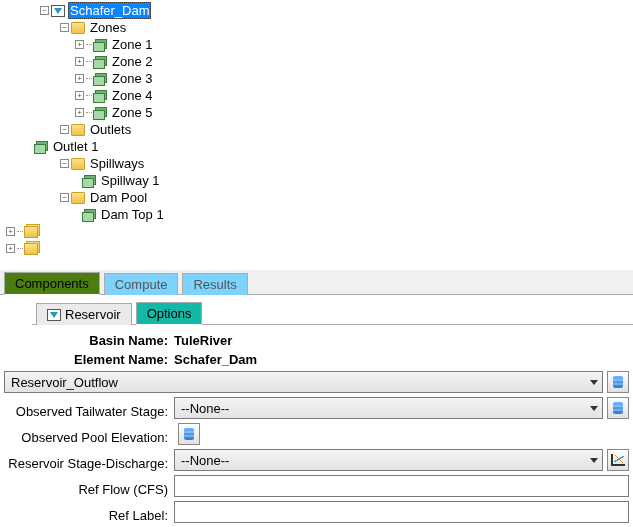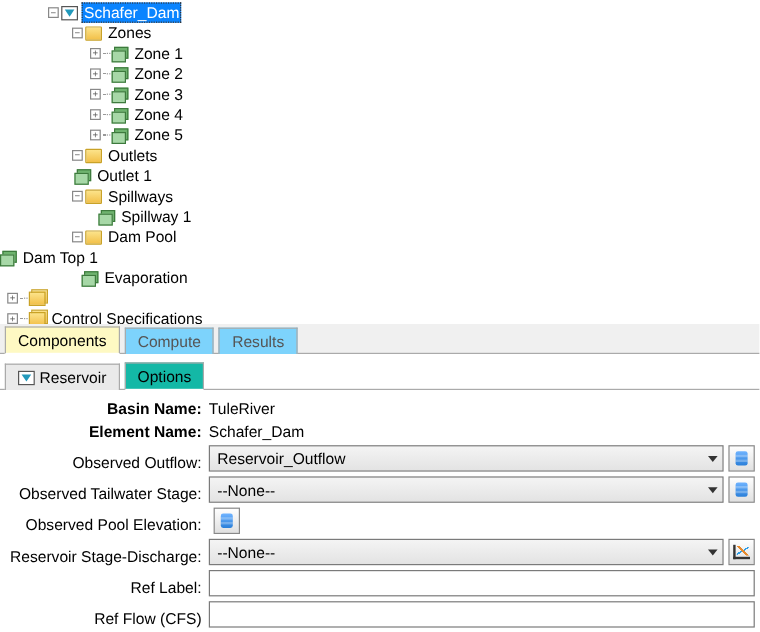--- a/index.html
+++ b/index.html
@@ -262,7 +262,7 @@
     <span class="folder-icon"></span>
     <span class="tree-label">Outlets</span>
   </div>
-  <div class="tree-node" style="padding-left:62px">
+  <div class="tree-node" style="padding-left:34px">
     <span class="stack-icon"></span>
     <span class="tree-label">Outlet 1</span>
   </div>

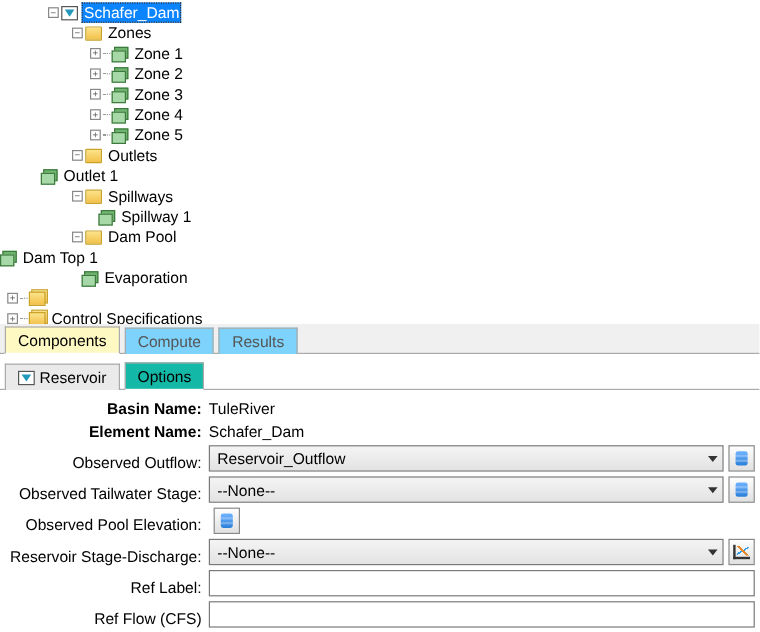--- a/index.html
+++ b/index.html
@@ -282,7 +282,7 @@
     <span class="folder-icon"></span>
     <span class="tree-label">Dam Pool</span>
   </div>
-  <div class="tree-node" style="">
+  <div class="tree-node" style="padding-left:82px">
     <span class="stack-icon"></span>
     <span class="tree-label">Dam Top 1</span>
   </div>

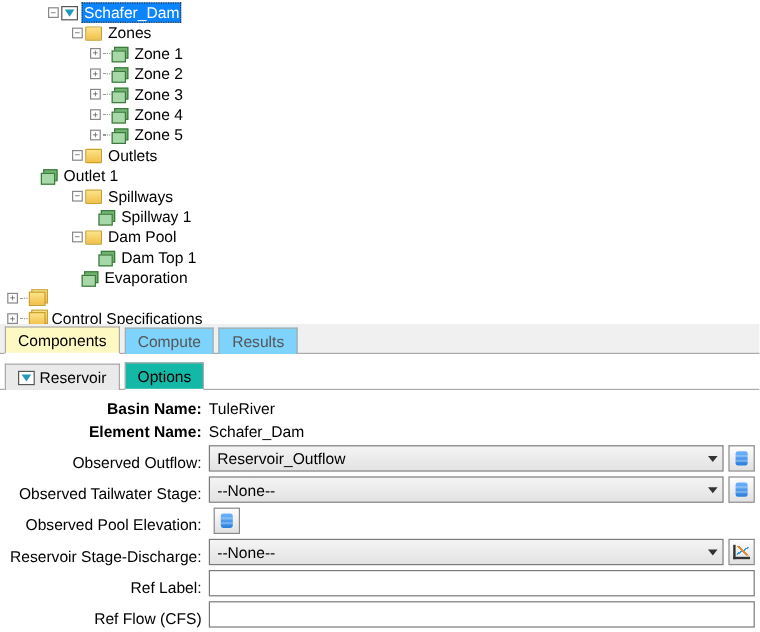--- a/index.html
+++ b/index.html
@@ -287,10 +287,6 @@
     <span class="tree-label">Dam Top 1</span>
   </div>
 
-  <div class="tree-node" style="padding-left:68px">
-    <span class="stack-icon"></span>
-    <span class="tree-label">Evaporation</span>
-  </div>
 
   <div class="tree-node" style="padding-left:6px">
     <span class="expander">+</span>

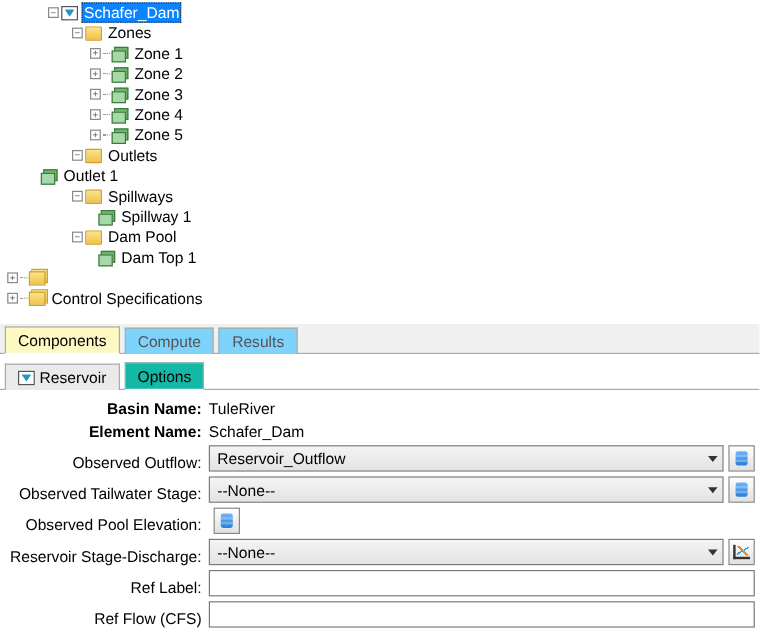--- a/index.html
+++ b/index.html
@@ -297,7 +297,6 @@
     <span class="expander">+</span>
     <span class="dotted-link"></span>
     <span class="multi-folder-icon"></span>
-    <span class="tree-label">Control Specifications</span>
   </div>
 </div>
 

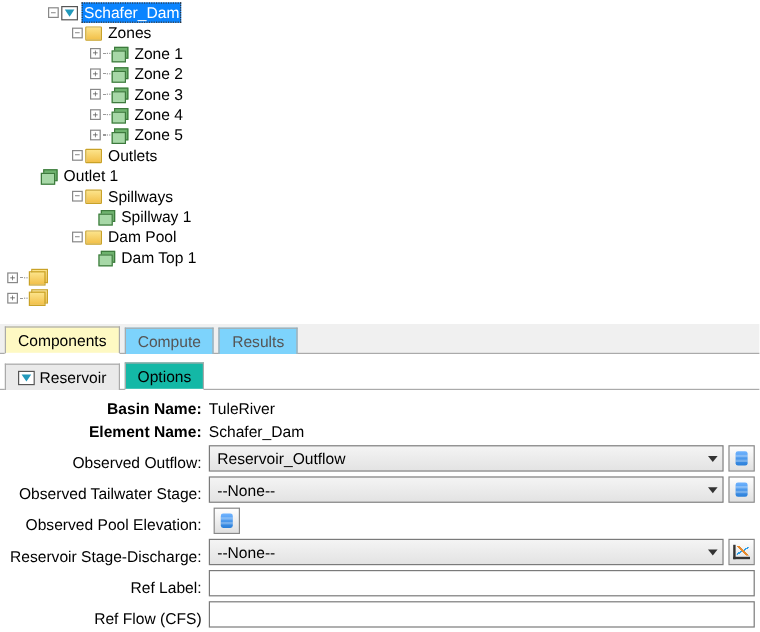--- a/index.html
+++ b/index.html
@@ -114,7 +114,7 @@
     bottom:-1px;
   }
   .tab.active {
-    background:#fef9c3;
+    background:#4d7c0f;
     color:#000;
     border-bottom:1px solid #fff;
   }

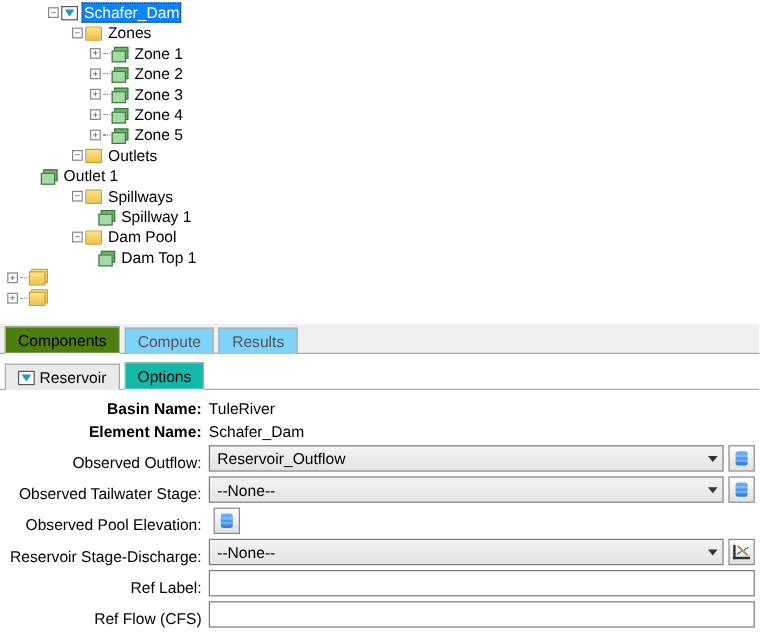--- a/index.html
+++ b/index.html
@@ -127,6 +127,7 @@
     padding: 4px 4px 0 4px;
     gap:4px;
     border-bottom:1px solid #aaa;
+    margin-left:32px;
   }
   .sub-tab {
     padding: 3px 10px;

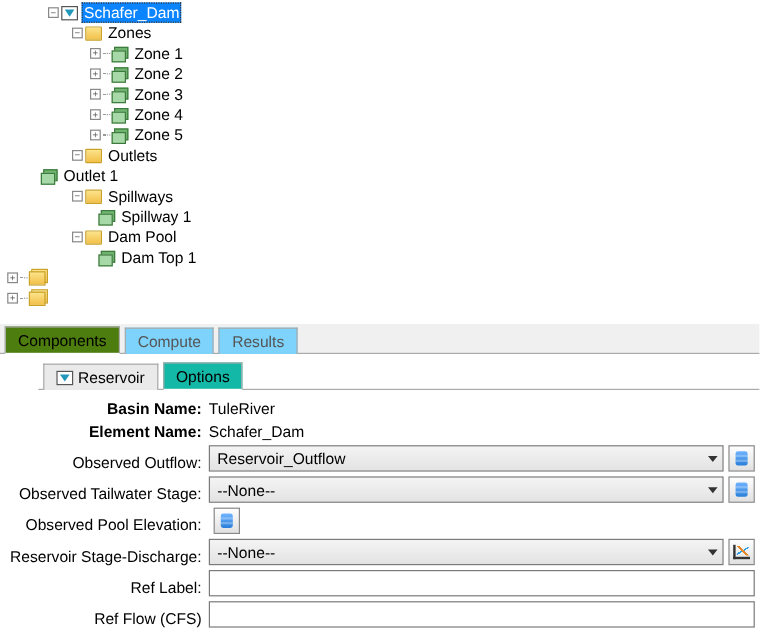--- a/index.html
+++ b/index.html
@@ -152,7 +152,7 @@
     font-size:13px;
   }
   .form-label.bold { font-weight:bold; }
-  .form-value.bold { font-weight:normal; }
+  .form-value.bold { font-weight:bold; }
   .form-select {
     flex:1 1 auto;
     height:22px;

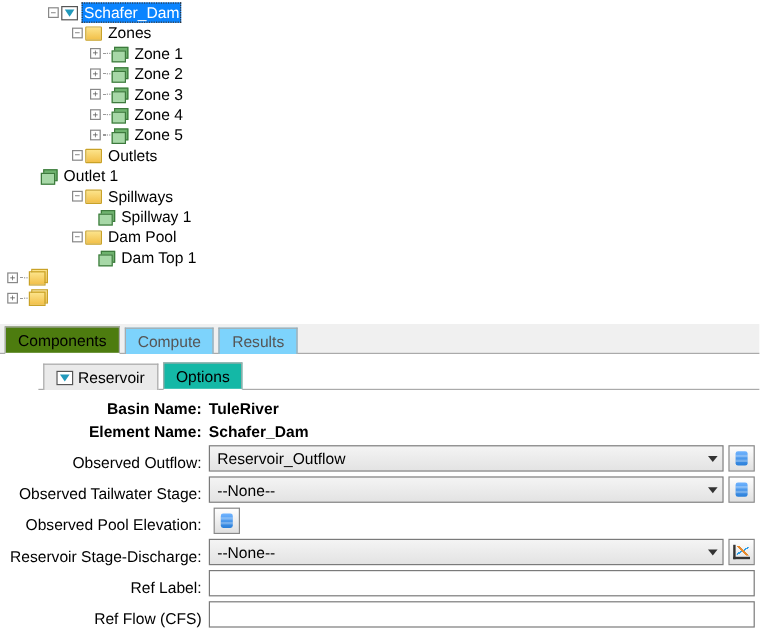--- a/index.html
+++ b/index.html
@@ -332,7 +332,6 @@
   </div>
 
   <div class="form-row">
-    <div class="form-label">Observed Outflow:</div>
     <div class="form-select">
       <span>Reservoir_Outflow</span>
       <span class="chev"></span>

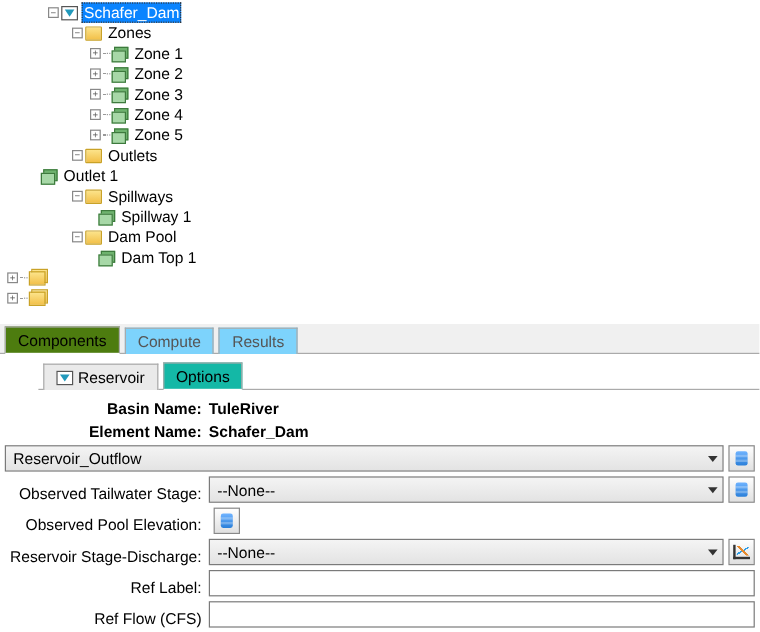--- a/index.html
+++ b/index.html
@@ -371,15 +371,15 @@
   </div>
 
   <div class="form-row">
+    <div class="form-label">Ref Flow (CFS)</div>
+    <input class="form-input" value="" style="">
+  </div>
+
+  <div class="form-row">
     <div class="form-label">Ref Label:</div>
     <input class="form-input" value="" style="">
   </div>
 
-  <div class="form-row">
-    <div class="form-label">Ref Flow (CFS)</div>
-    <input class="form-input" value="" style="">
-  </div>
-
 </div>
 
 </body></html>

